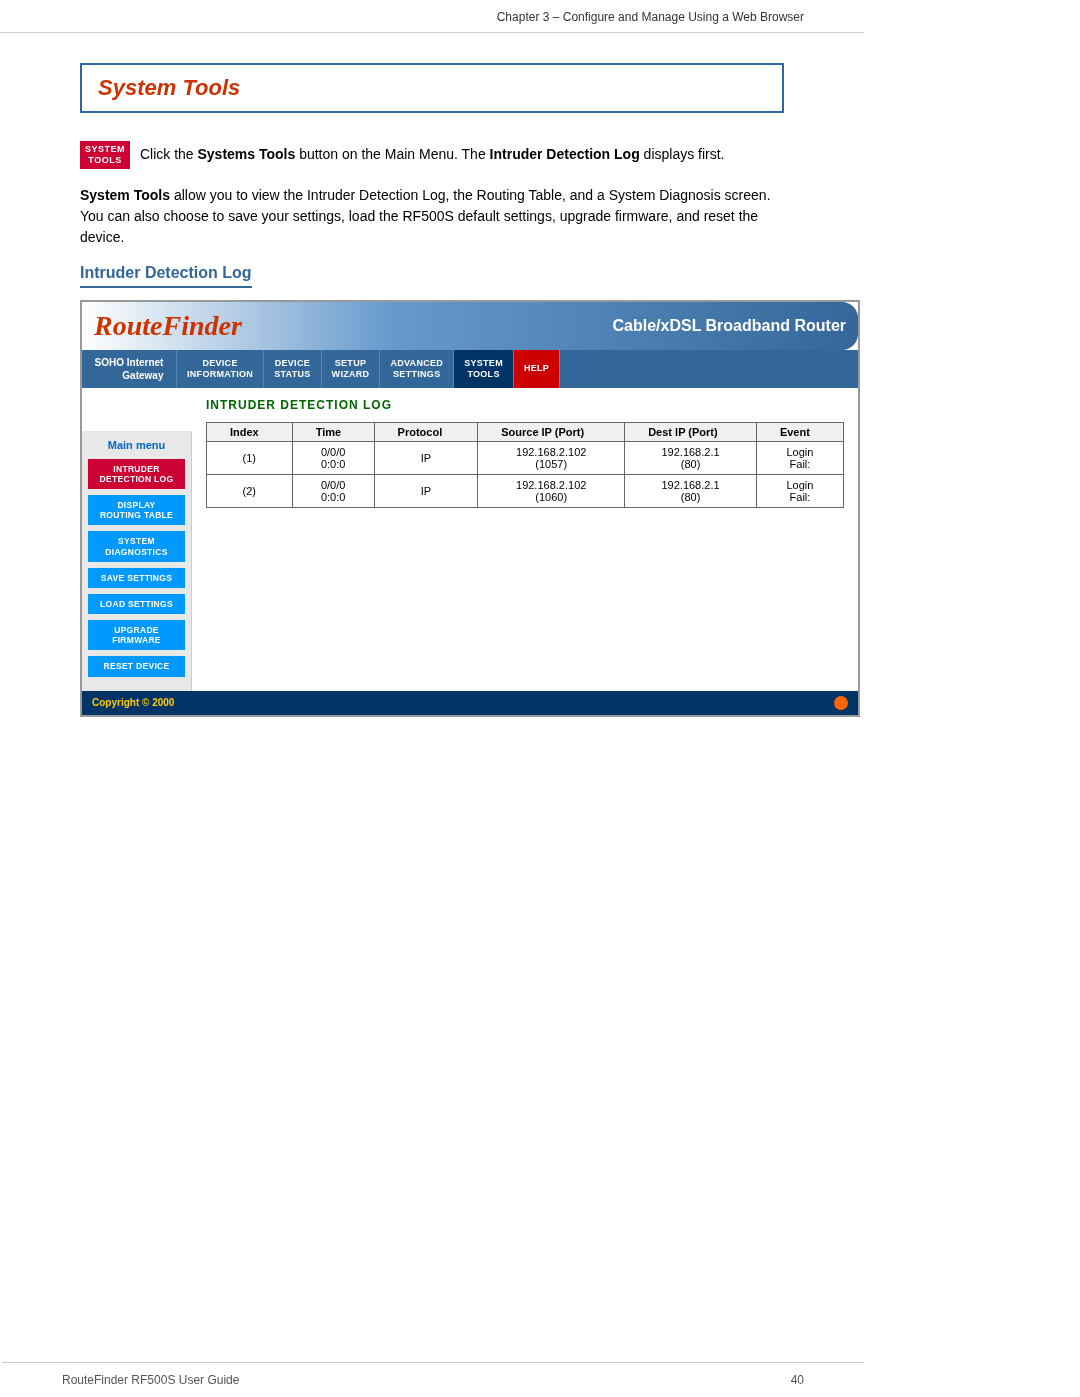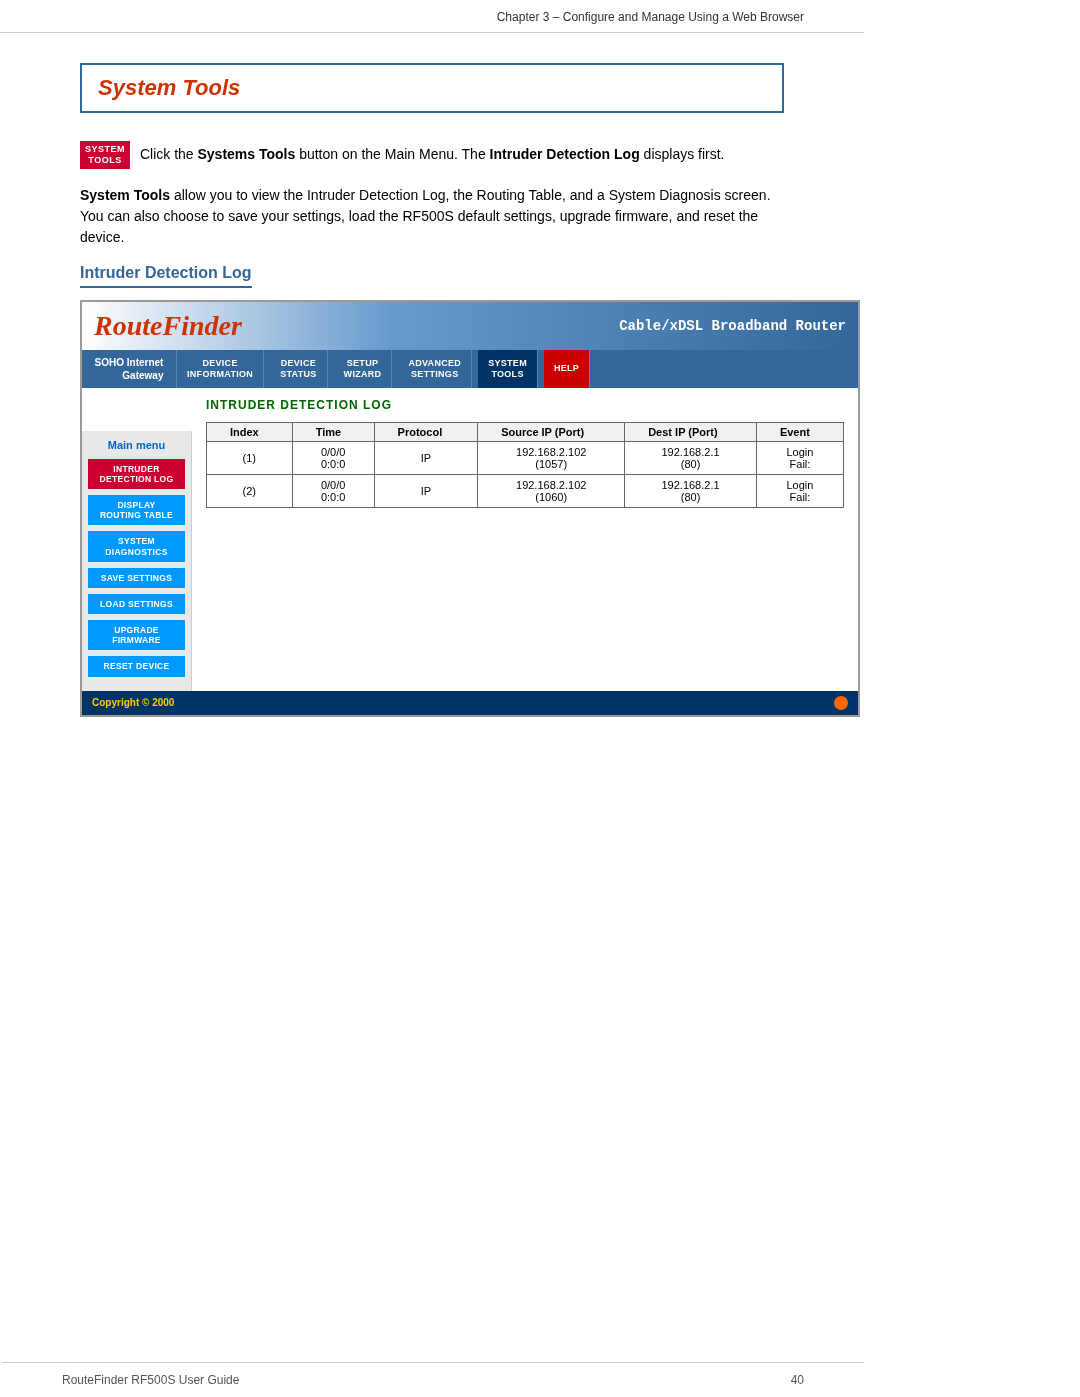--- a/index.html
+++ b/index.html
@@ -104,6 +104,7 @@
       display: flex;
       align-items: center;
       justify-content: space-between;
+      border-radius: 16px;
     }
     .router-logo {
       font-size: 28px;

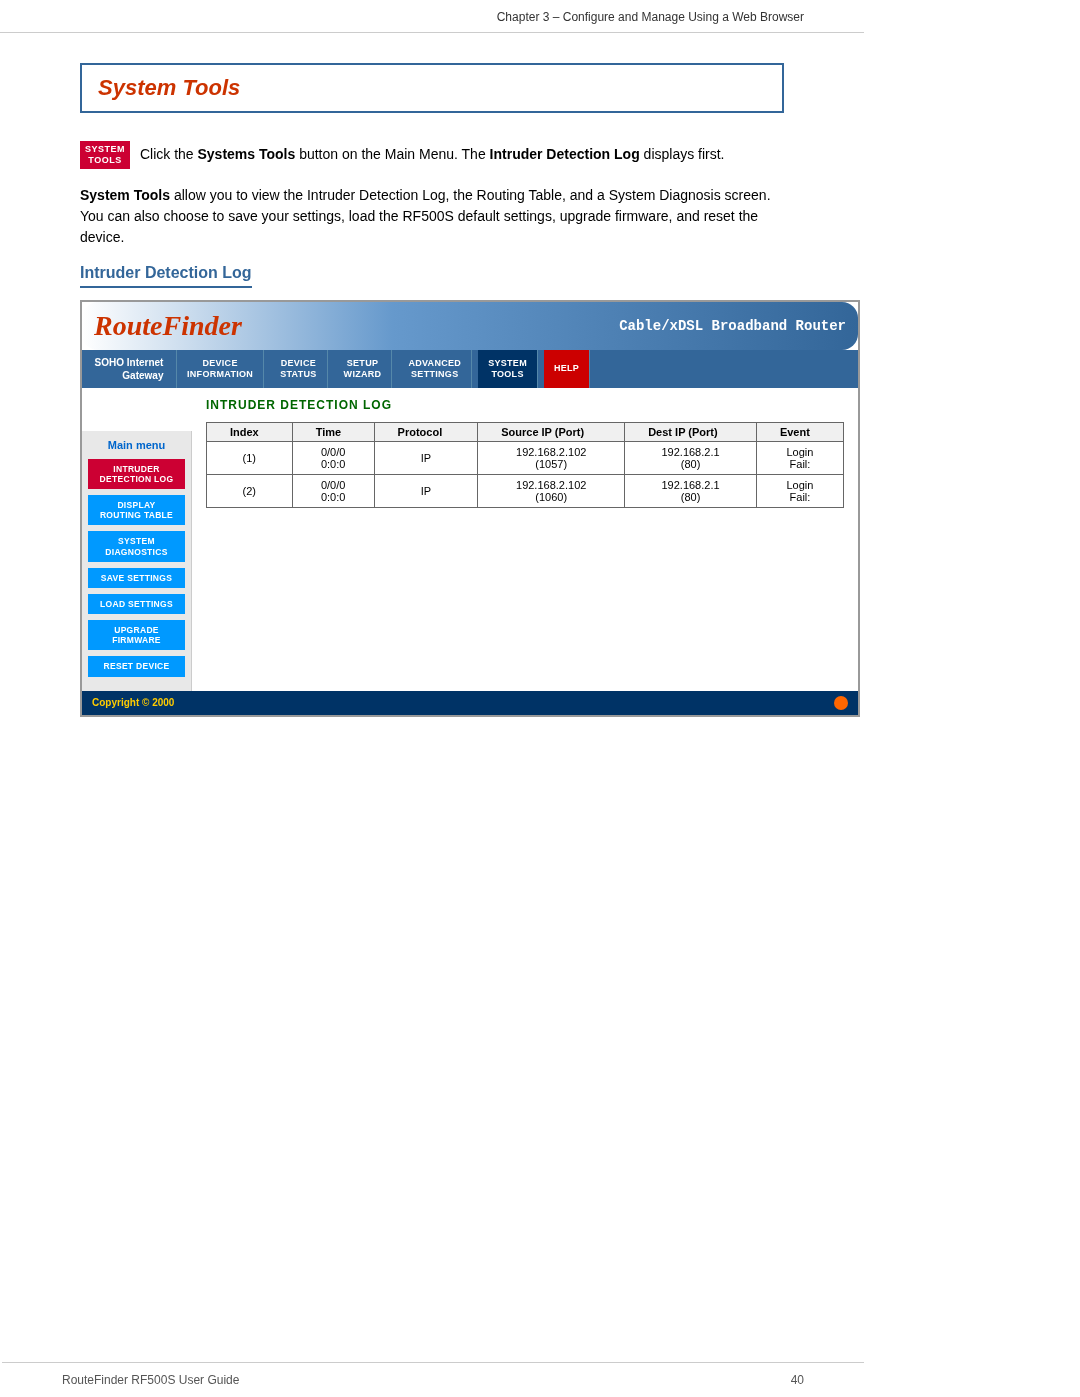--- a/index.html
+++ b/index.html
@@ -116,9 +116,8 @@
     .router-logo span { color: #cc3300; }
     .router-tagline {
       color: #fff;
-      font-size: 14px;
-      font-weight: bold;
-      font-family: Liberation Mono, monospace;
+      font-size: 16px;
+      font-weight: bold;
     }
 
     

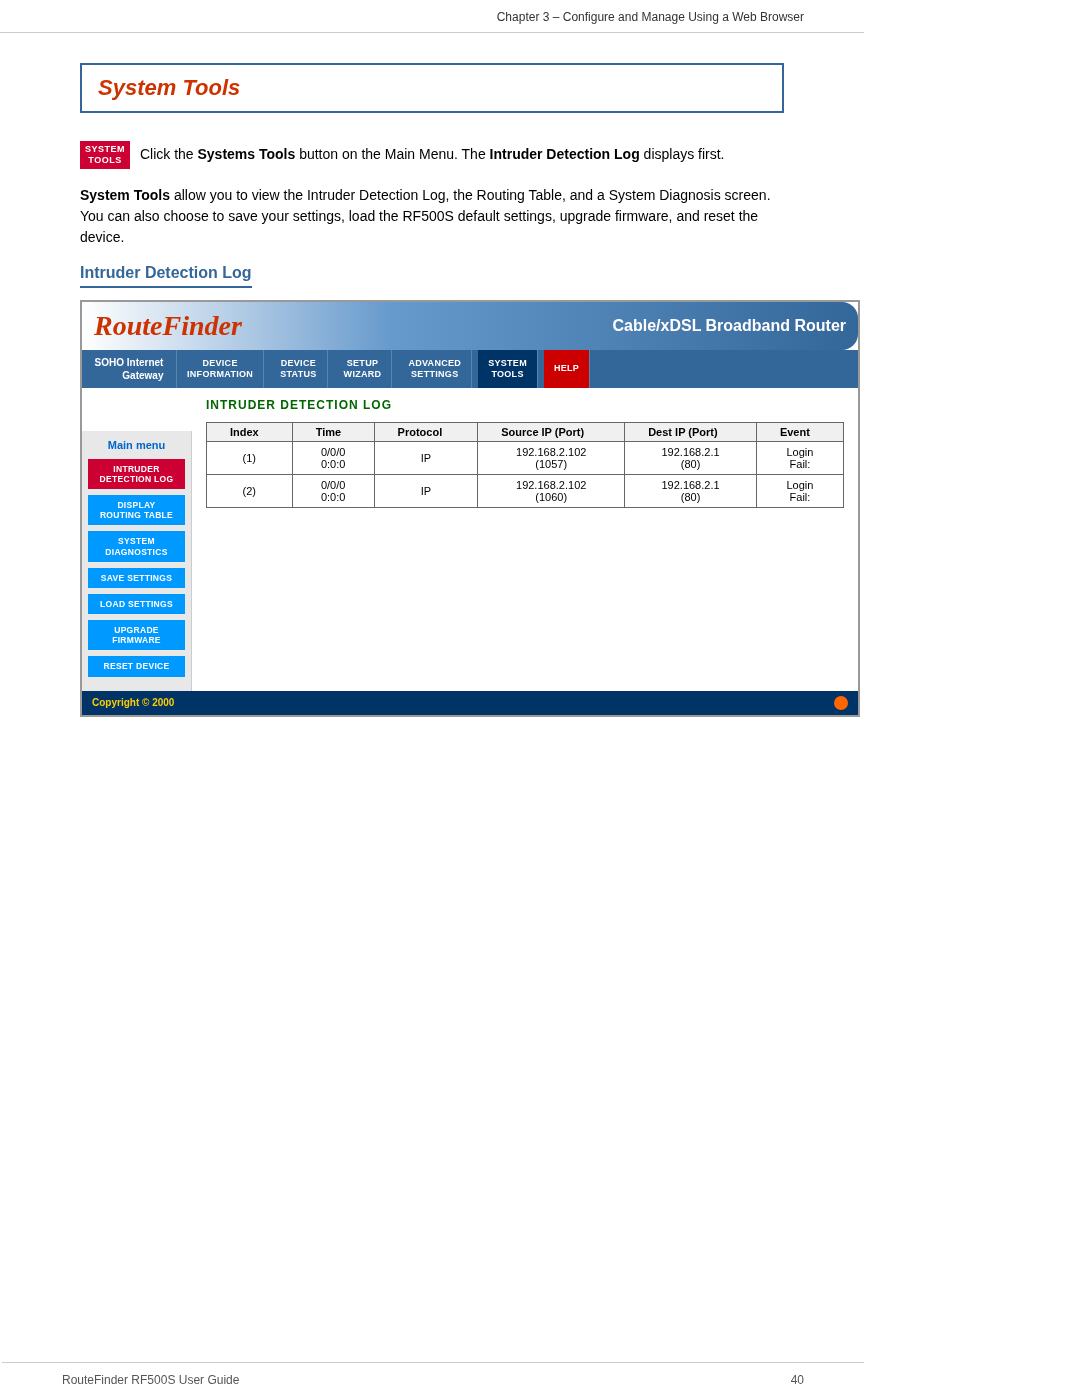--- a/index.html
+++ b/index.html
@@ -143,7 +143,6 @@
     .router-nav-items {
       display: flex;
       flex: 1;
-      gap: 6px;
     }
     .nav-item {
       color: #fff;

